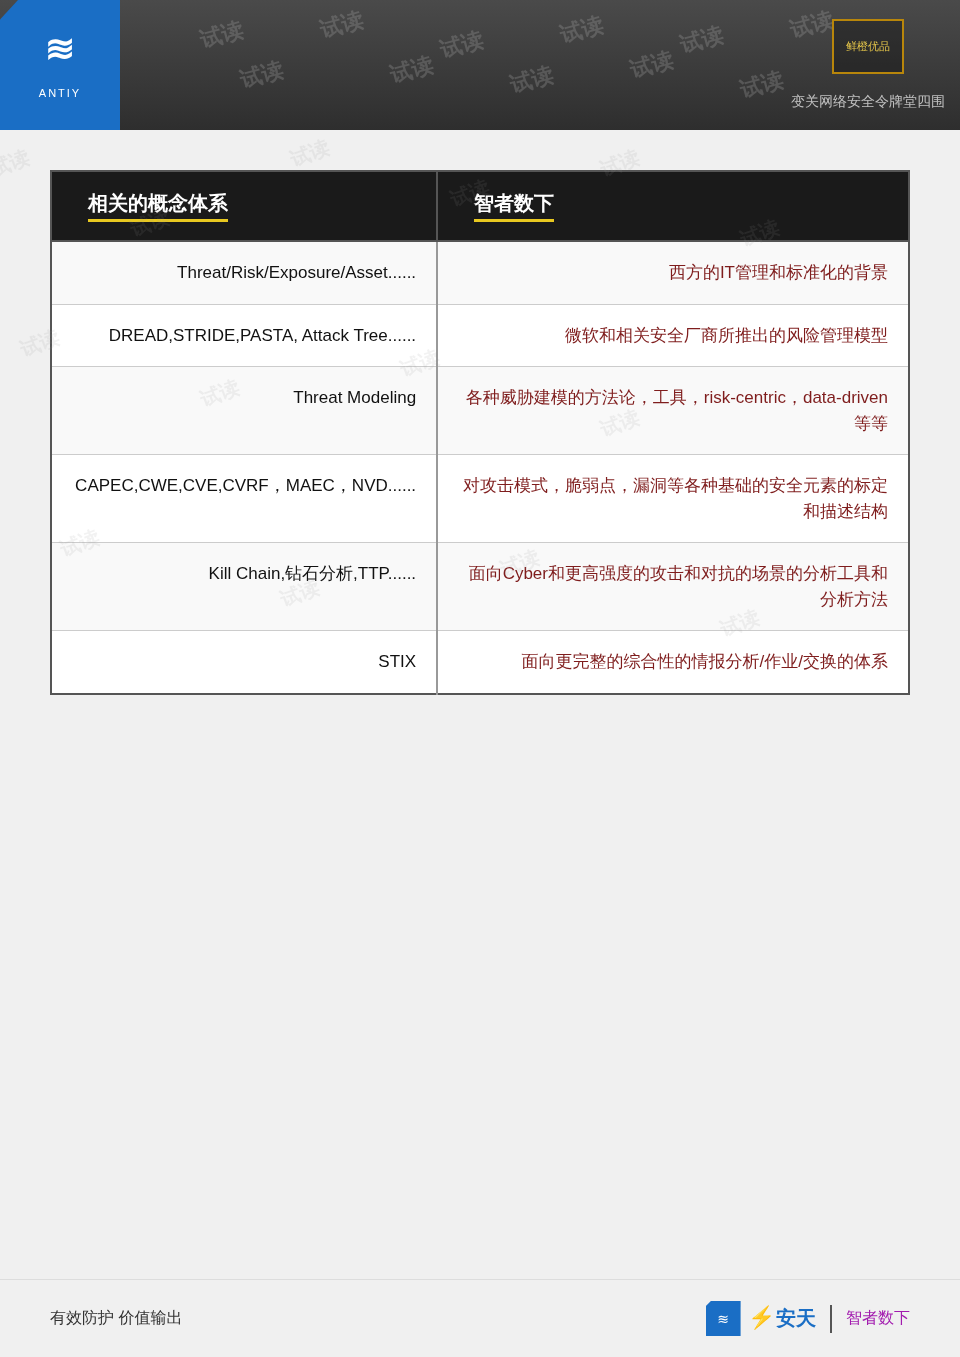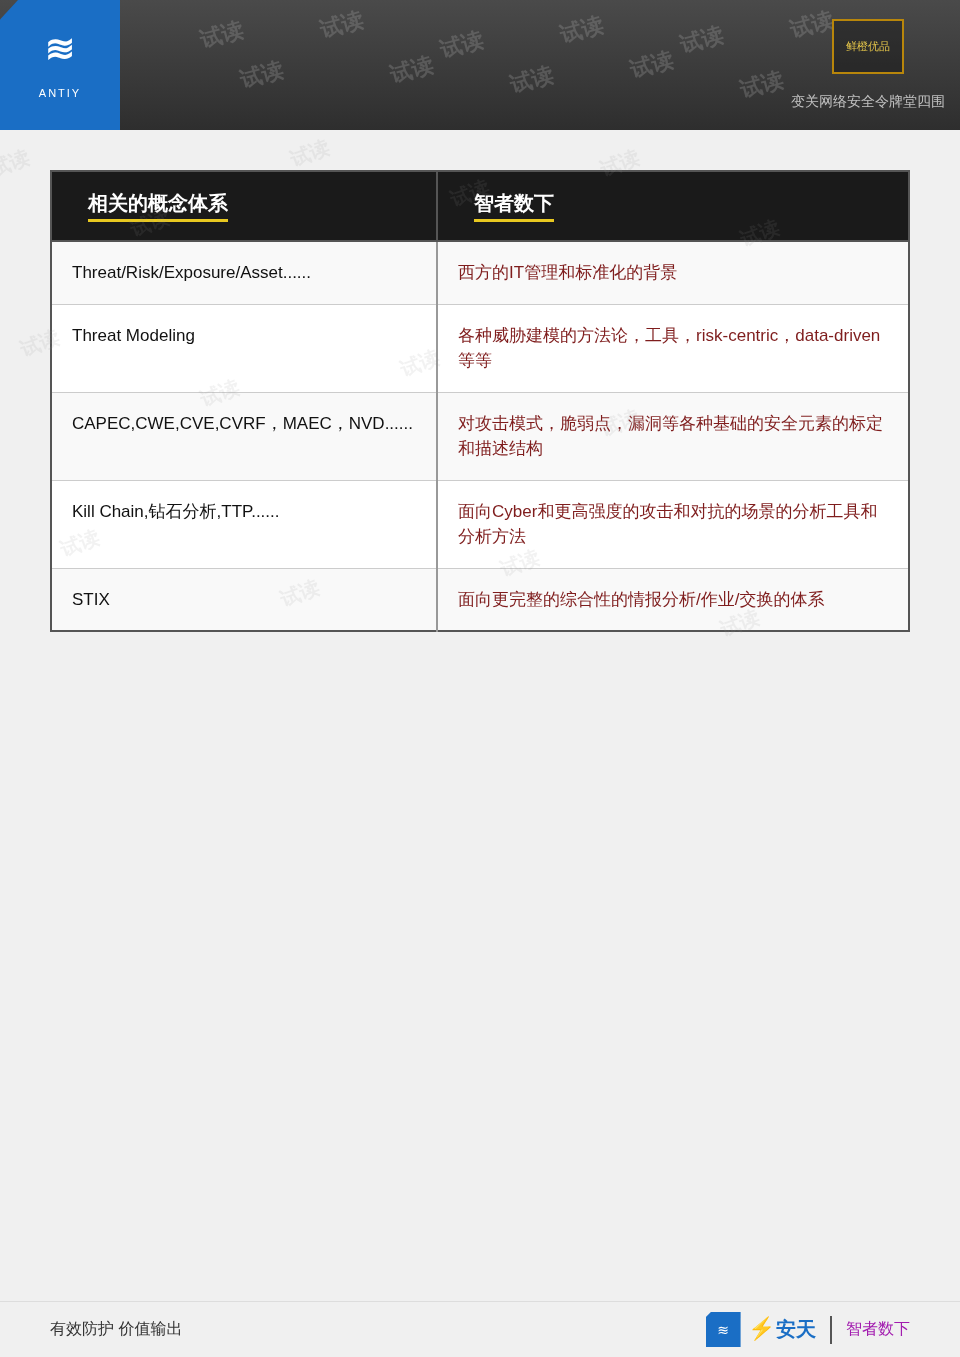--- a/index.html
+++ b/index.html
@@ -158,6 +158,7 @@
       border: 1px solid #ccc;
       vertical-align: top;
       line-height: 1.5;
+      text-align: right;
     }
 
     .concept-table tbody tr td:first-child {

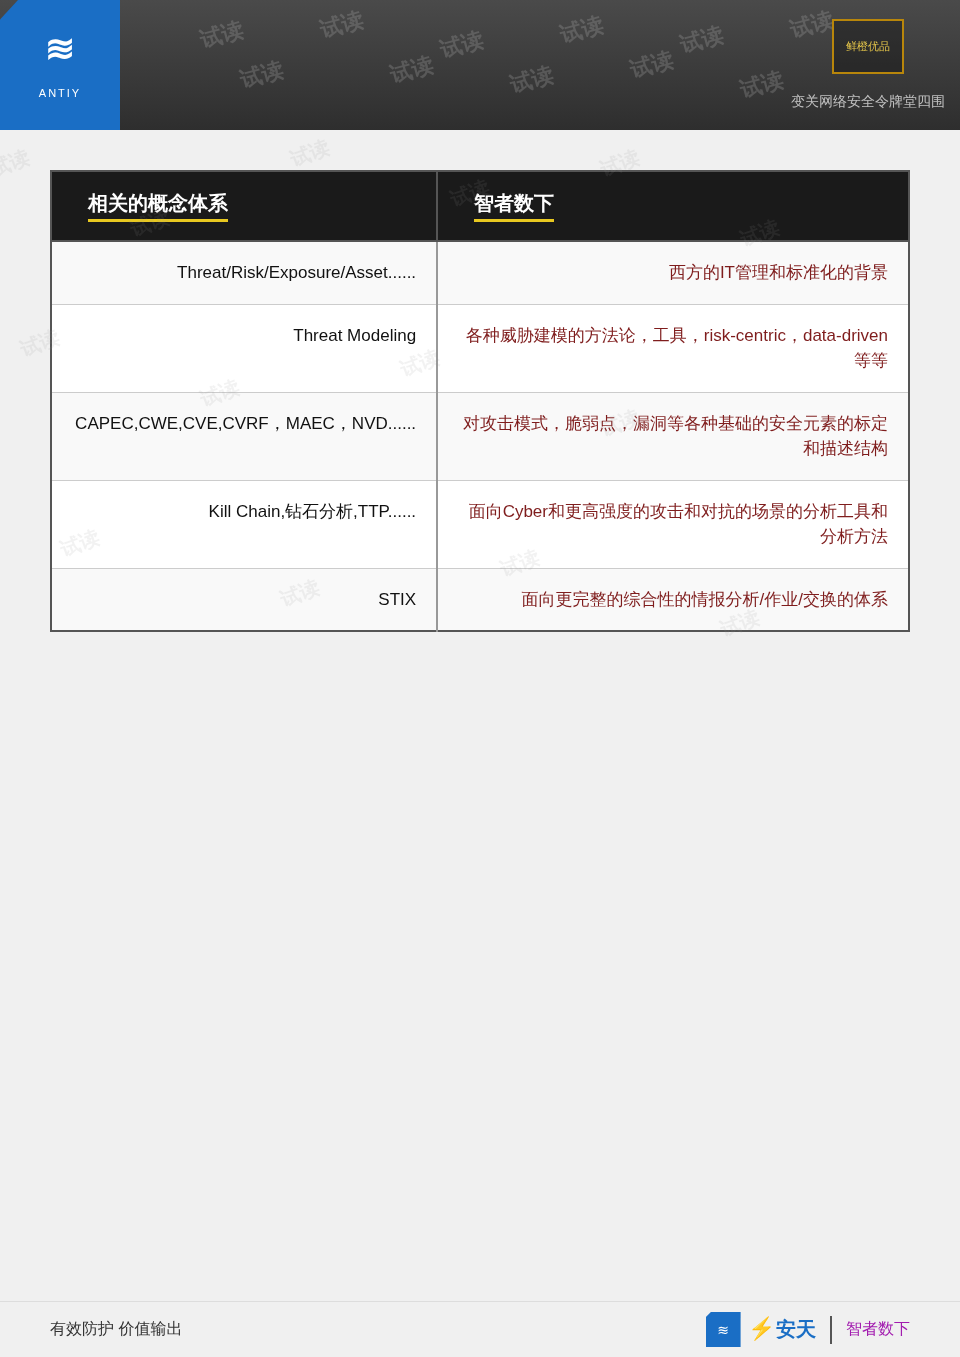--- a/index.html
+++ b/index.html
@@ -313,6 +313,10 @@
           <td>西方的IT管理和标准化的背景</td>
         </tr>
         <tr>
+          <td>DREAD,STRIDE,PASTA, Attack Tree......</td>
+          <td>微软和相关安全厂商所推出的风险管理模型</td>
+        </tr>
+        <tr>
           <td>Threat Modeling</td>
           <td>各种威胁建模的方法论，工具，risk-centric，data-driven等等</td>
         </tr>

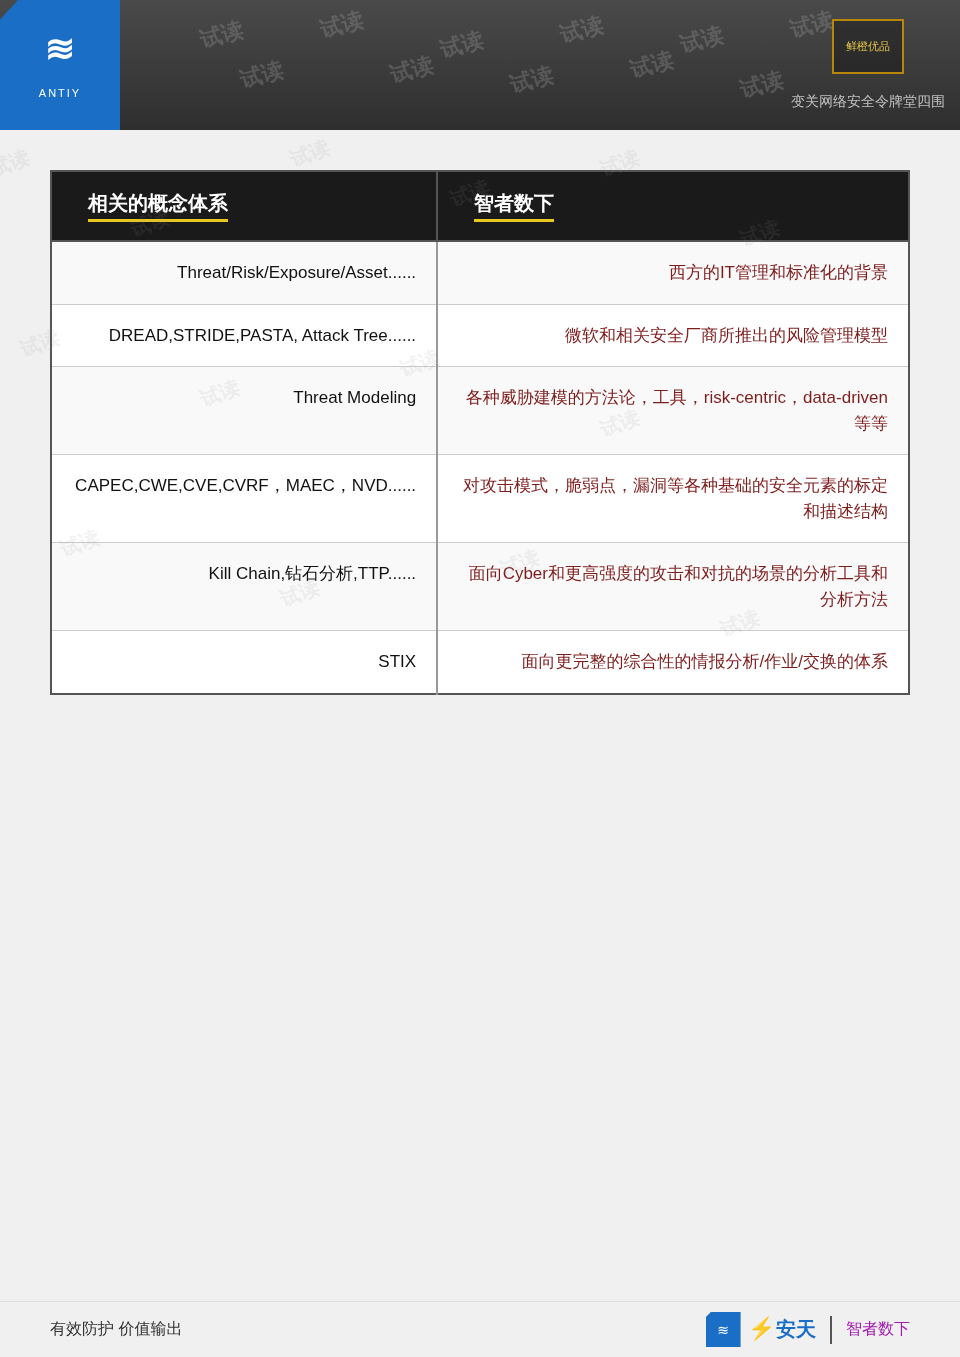--- a/index.html
+++ b/index.html
@@ -189,7 +189,7 @@
       bottom: 0;
       left: 0;
       right: 0;
-      height: 56px;
+      height: 78px;
       background: #f0f0f0;
       border-top: 1px solid #ddd;
       display: flex;

